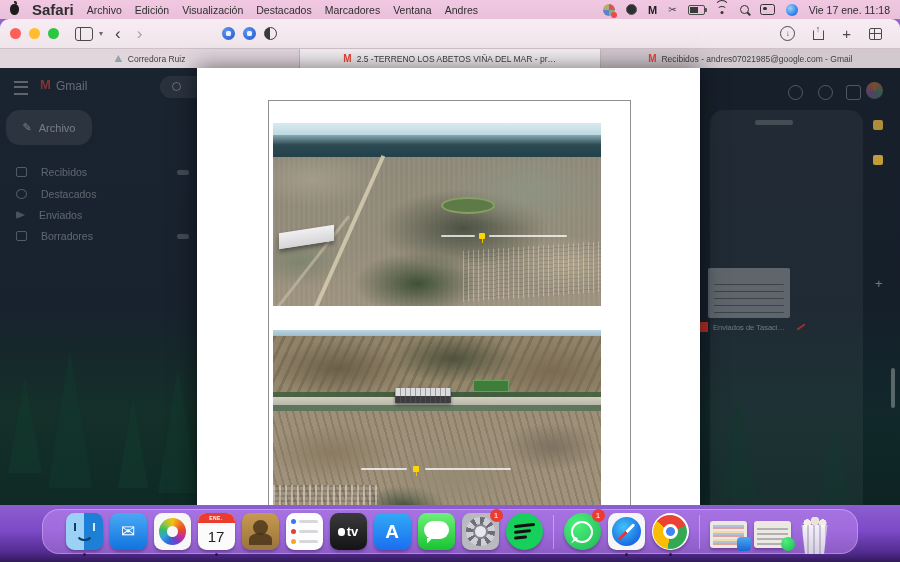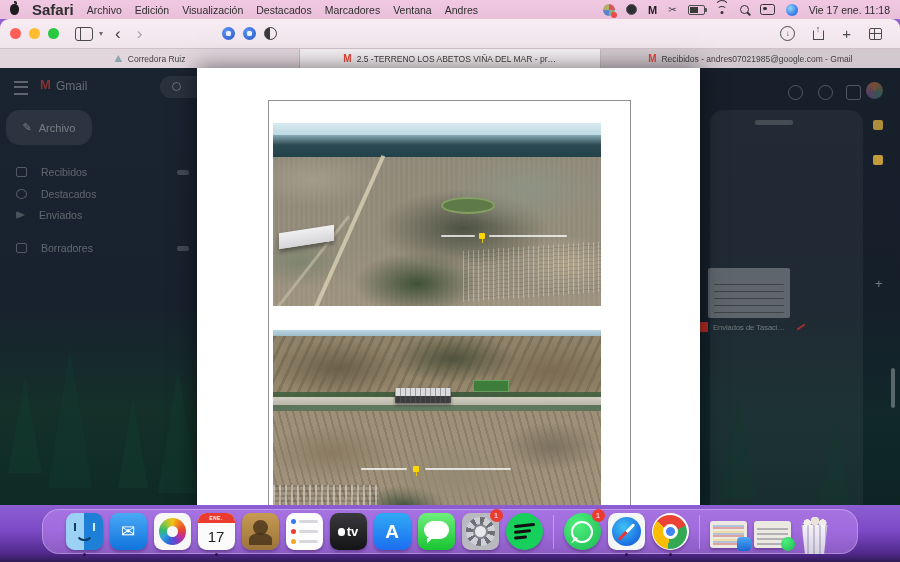--- a/index.html
+++ b/index.html
@@ -313,7 +313,7 @@
             <span class="gicon" style="clip-path:polygon(0 0,100% 50%,0 100%);background:rgba(255,255,255,.22);border:none"></span>
             <span>Enviados</span>
           </div>
-          <div class="gm-item" style="top:171px">
+          <div class="gm-item" style="top:159px">
             <span class="gicon"></span>
             <span>Borradores</span>
             <span class="gcount"></span>

